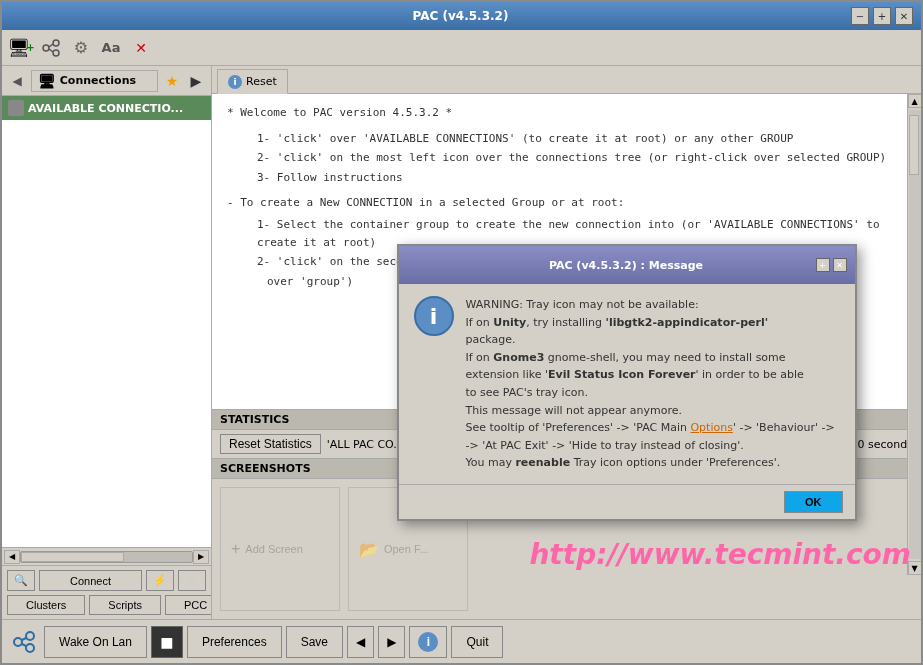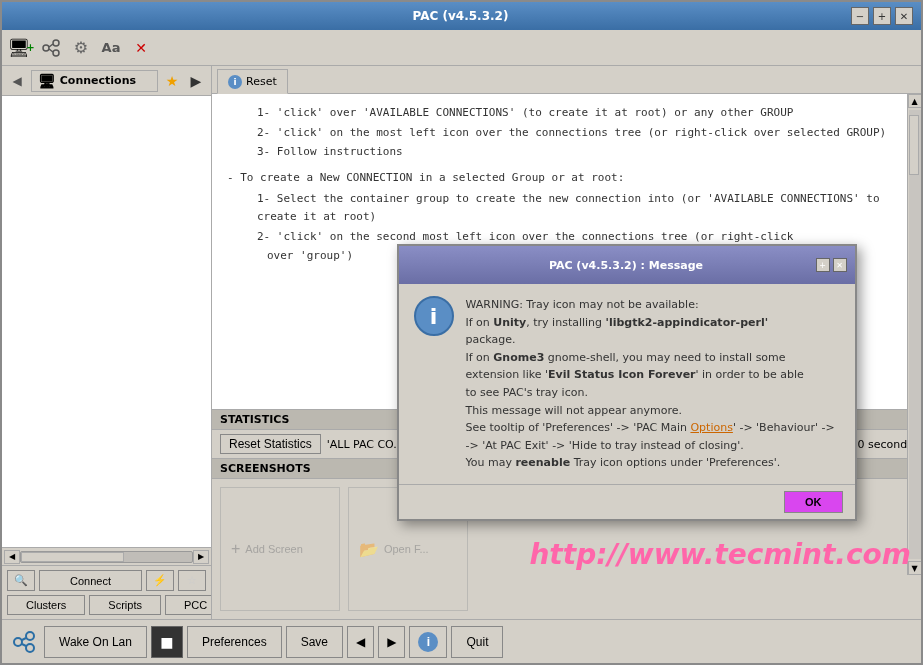--- a/index.html
+++ b/index.html
@@ -561,6 +561,10 @@
         <button class="arrow-btn">▶</button>
       </div>
 
+      <div class="available-connections">
+        <div class="available-connections-icon"></div>
+        <span>AVAILABLE CONNECTIO...</span>
+      </div>
 
       <div class="tree-area">
       </div>

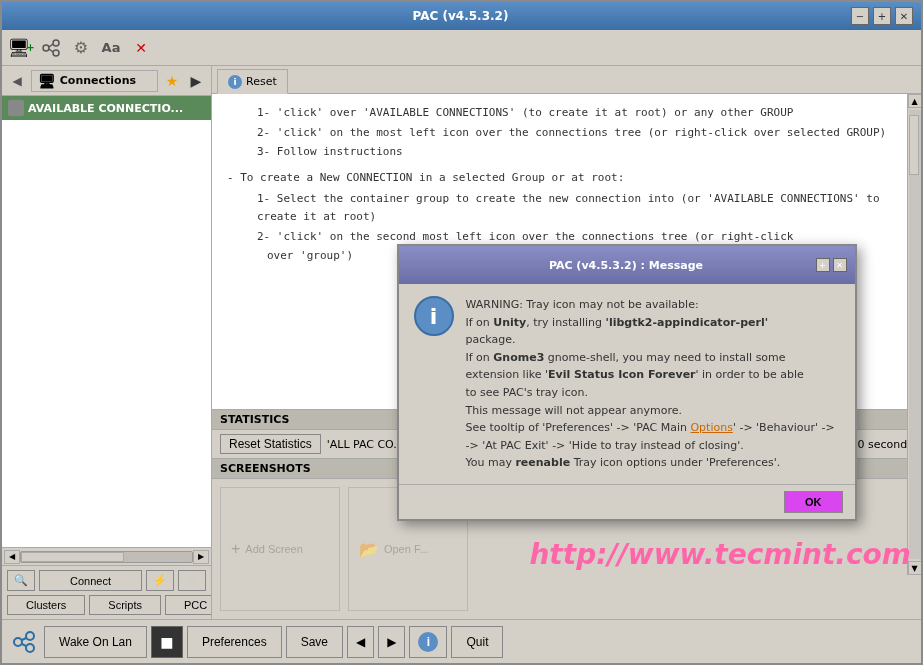--- a/index.html
+++ b/index.html
@@ -602,6 +602,7 @@
       </div>
 
       <div class="info-content">
+        <p style="margin-bottom:8px;">   * Welcome to PAC version 4.5.3.2 *</p>
         <p style="margin-left:30px; margin-bottom:2px;">1- 'click' over 'AVAILABLE CONNECTIONS' (to create it at root) or any other GROUP</p>
         <p style="margin-left:30px; margin-bottom:2px;">2- 'click' on the most left icon over the connections tree (or right-click over selected GROUP)</p>
         <p style="margin-left:30px; margin-bottom:8px;">3- Follow instructions</p>

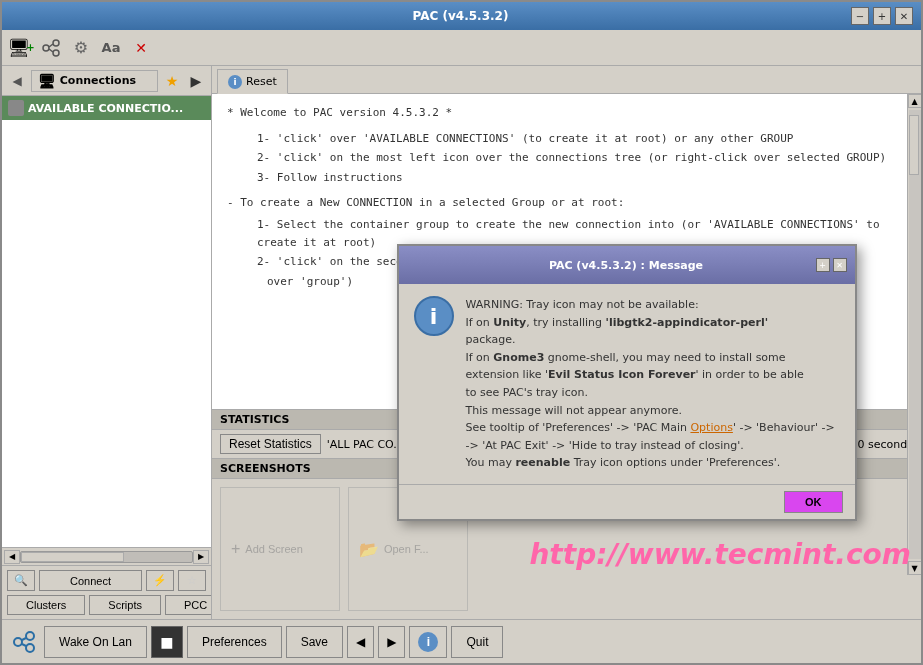--- a/index.html
+++ b/index.html
@@ -490,7 +490,7 @@
     }
     .modal-ok-btn {
       padding: 4px 20px;
-      background: #d946ef;
+      background: #0ea5e9;
       border: 1px solid #888;
       cursor: pointer;
       font-size: 11px;

